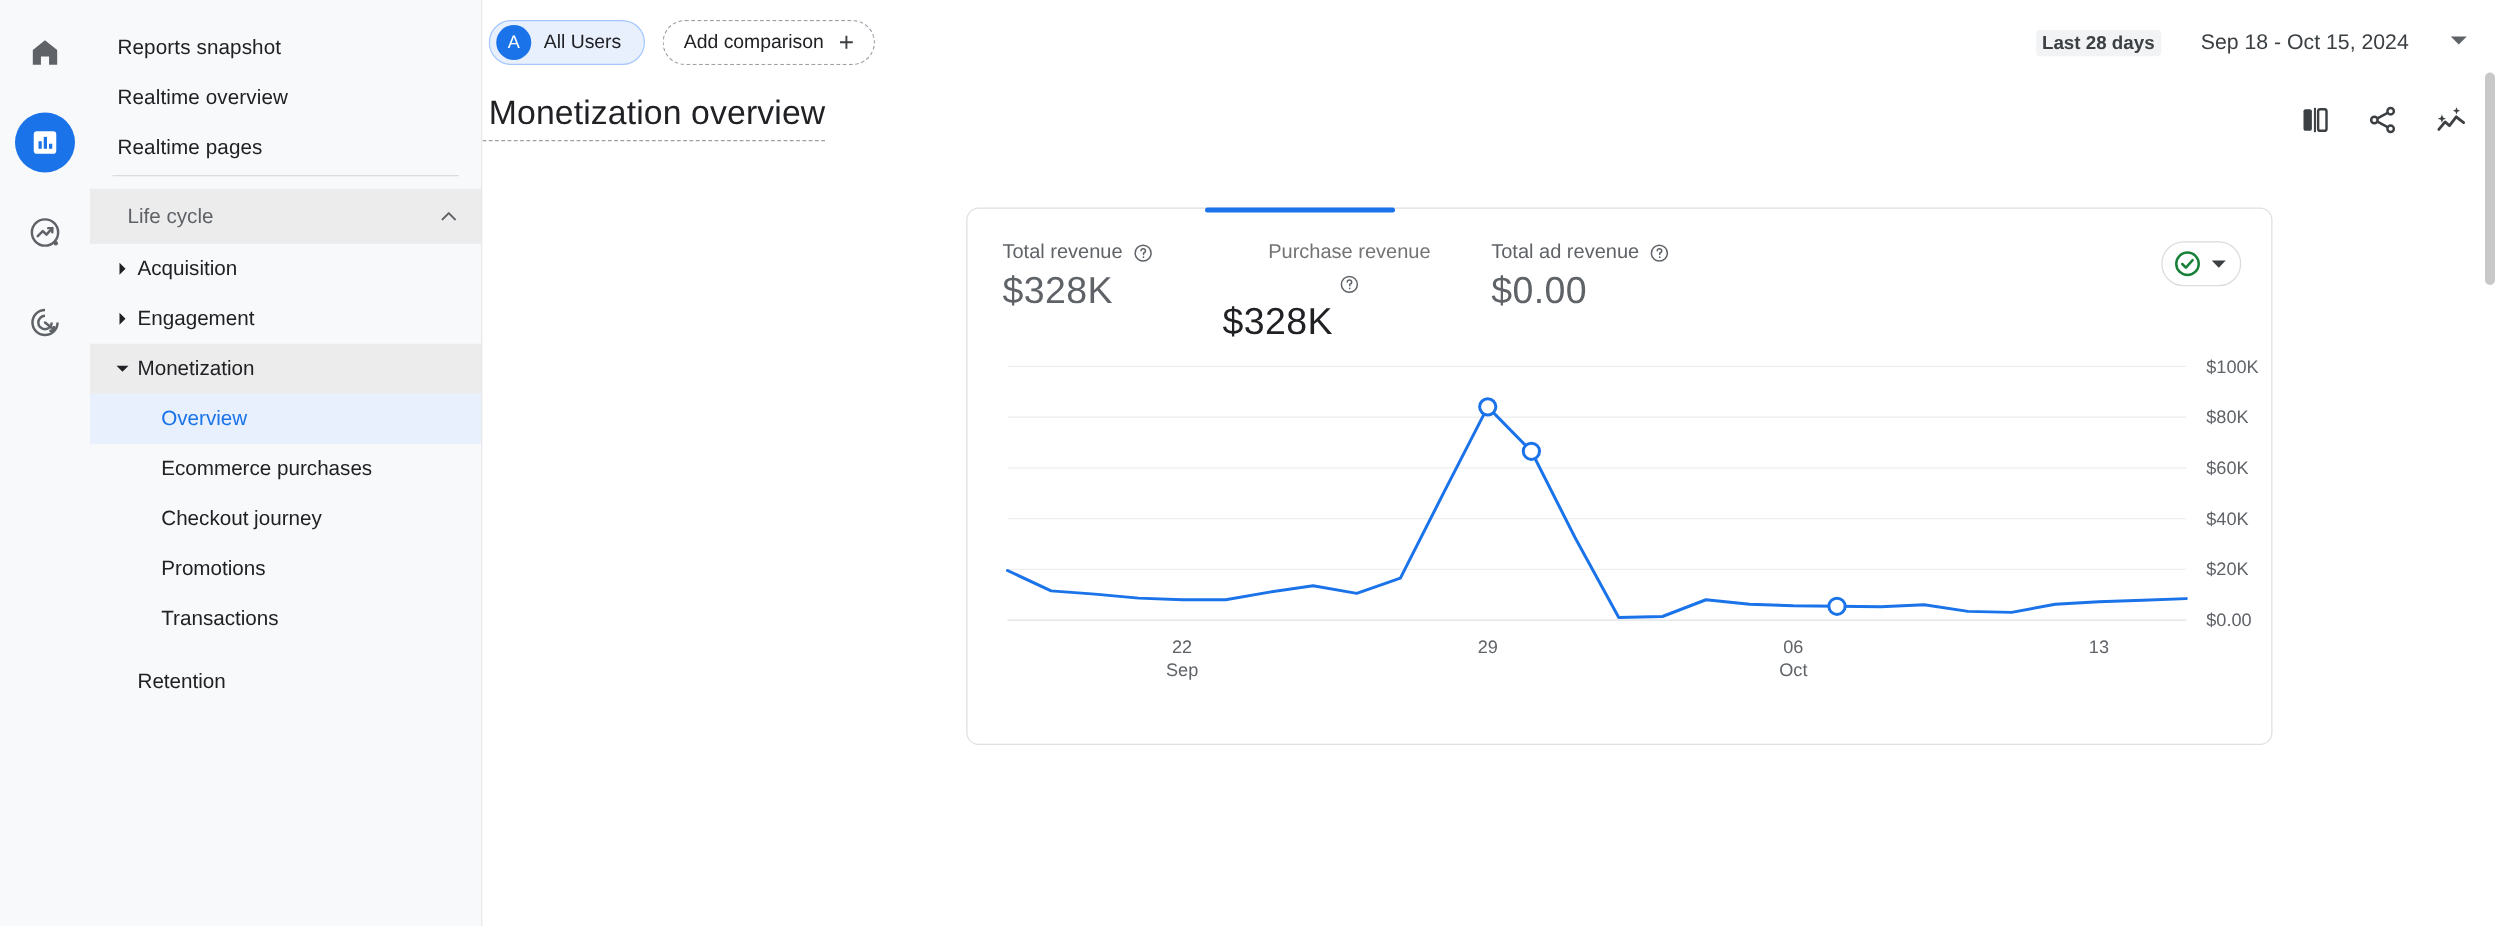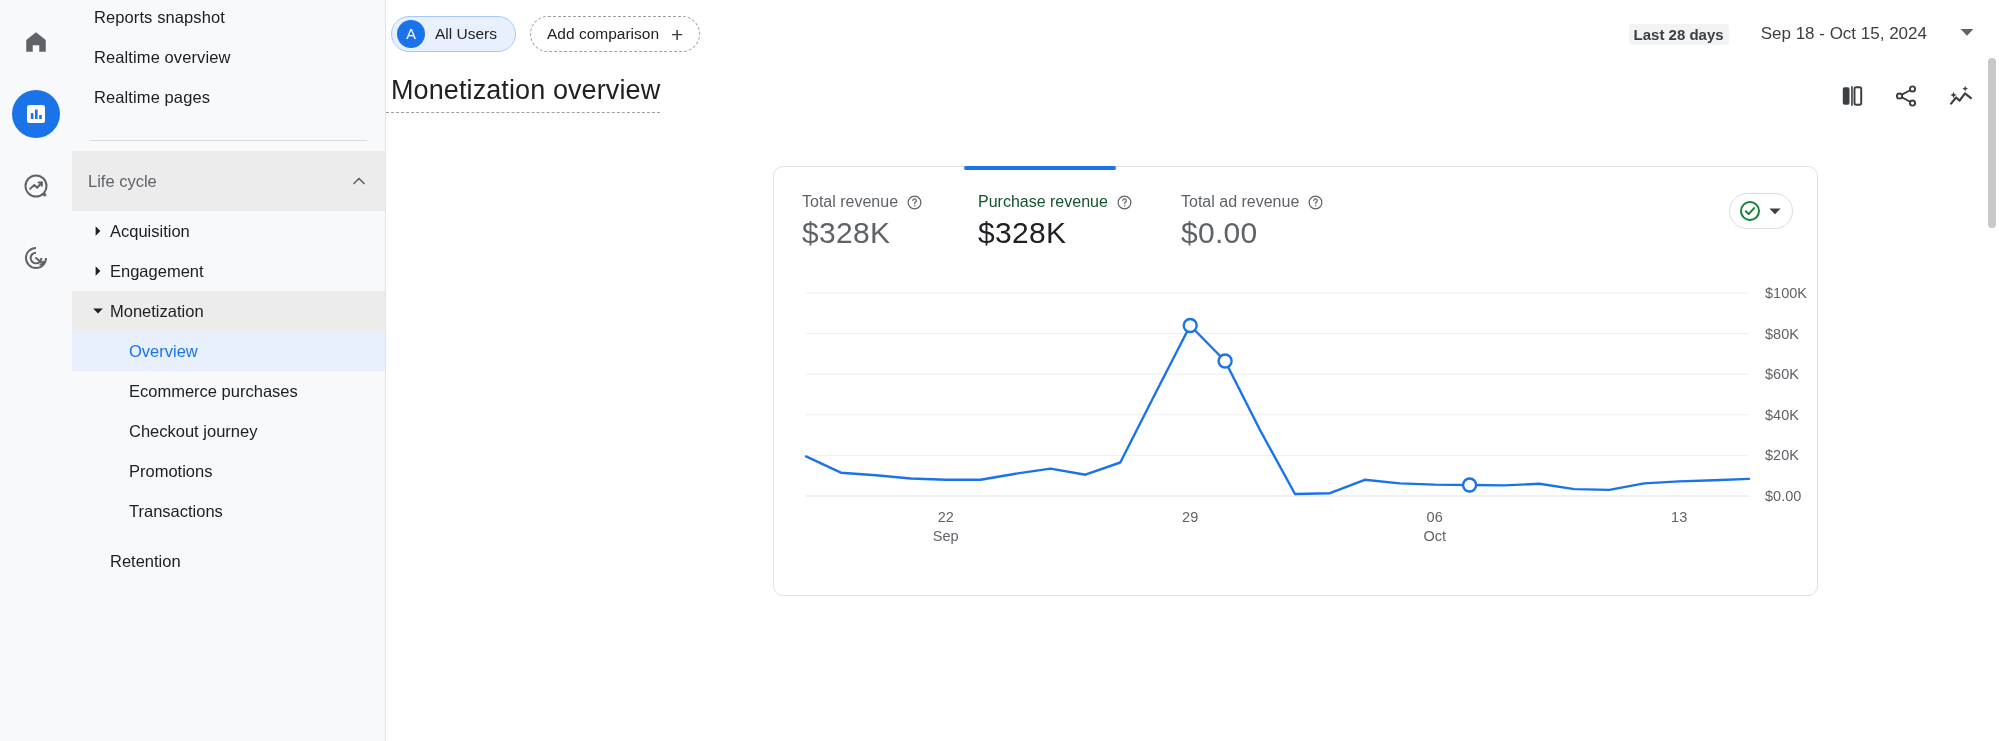--- a/index.html
+++ b/index.html
@@ -38,7 +38,7 @@
   }
   .nav-item {
     height: 40px;
-    display: flex; align-items: flex-start;
+    display: flex; align-items: flex-end;
     font-size: 16.5px; color: #202124;
     cursor: pointer; position: relative;
     letter-spacing: .1px;

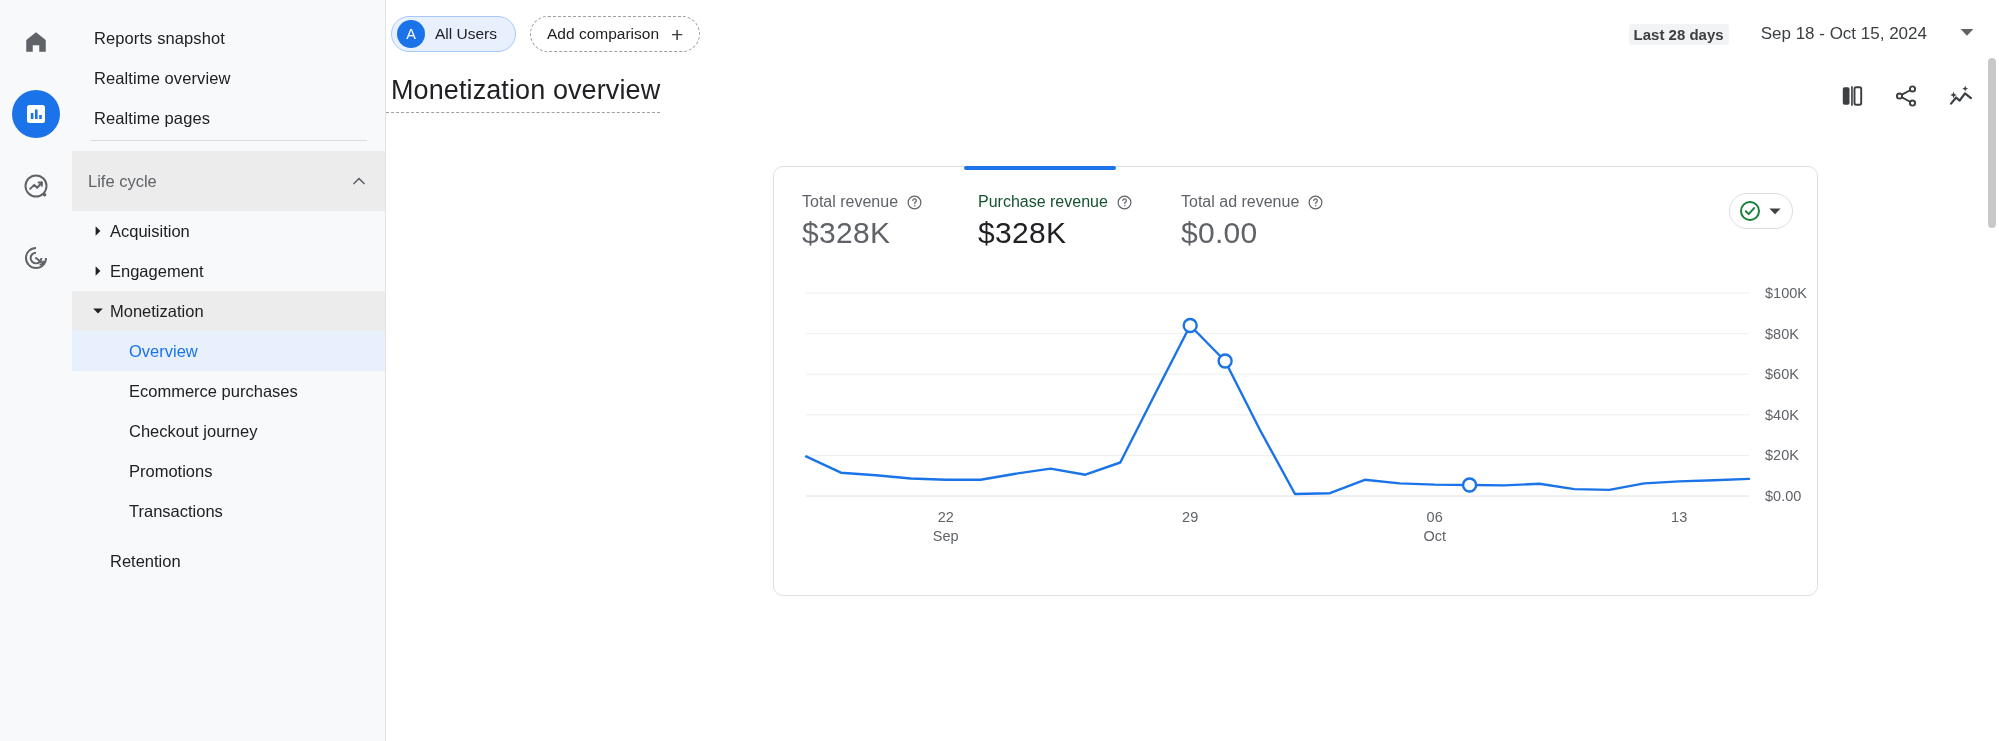--- a/index.html
+++ b/index.html
@@ -50,8 +50,8 @@
     margin: 12px 18px 10px 18px;
   }
   .nav-group {
-    height: 60px; display: flex; align-items: center;
-    padding-left: 16px; padding-right: 14px;
+    height: 44px; display: flex; align-items: center;
+    padding-left: 30px; padding-right: 14px;
     color: #5f6368; font-size: 16.5px;
     background: #ececec; cursor: pointer;
     justify-content: space-between;

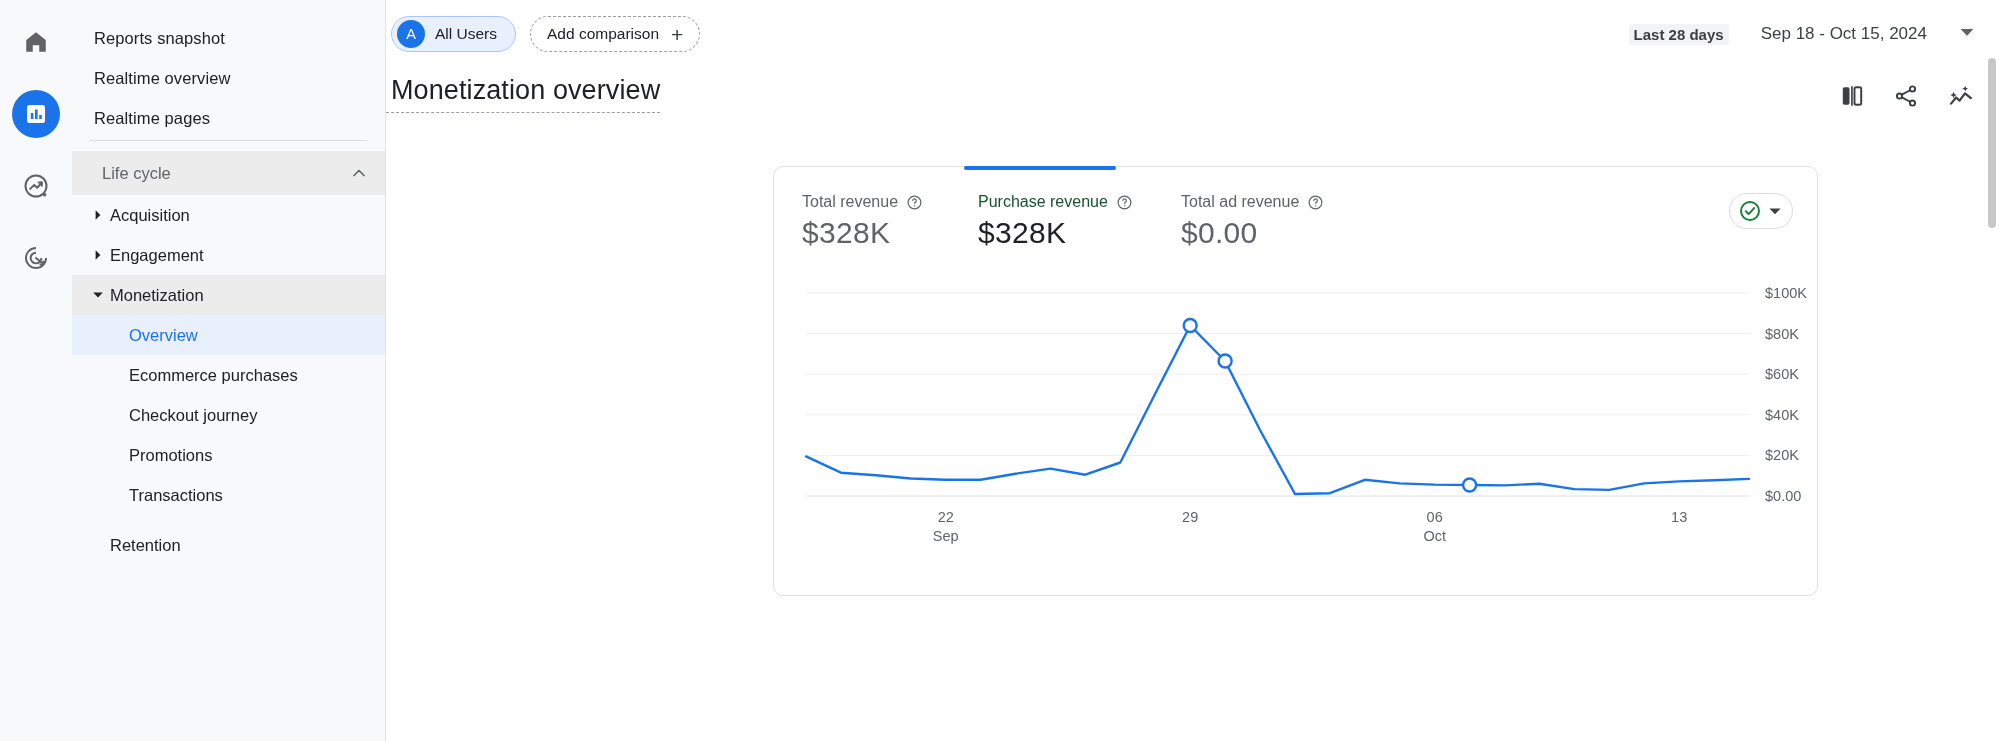--- a/index.html
+++ b/index.html
@@ -161,7 +161,7 @@
     display: flex; align-items: center; gap: 8px;
     font-size: 16px; color: #5f6368;
   }
-  .metric.selected .mlabel { color: #14532d; }
+  .metric.selected .mlabel { color: #737373; flex-direction: column; }
   .metric .mvalue {
     font-size: 30px; color: #5f6368; margin-top: 5px; letter-spacing: .3px;
   }

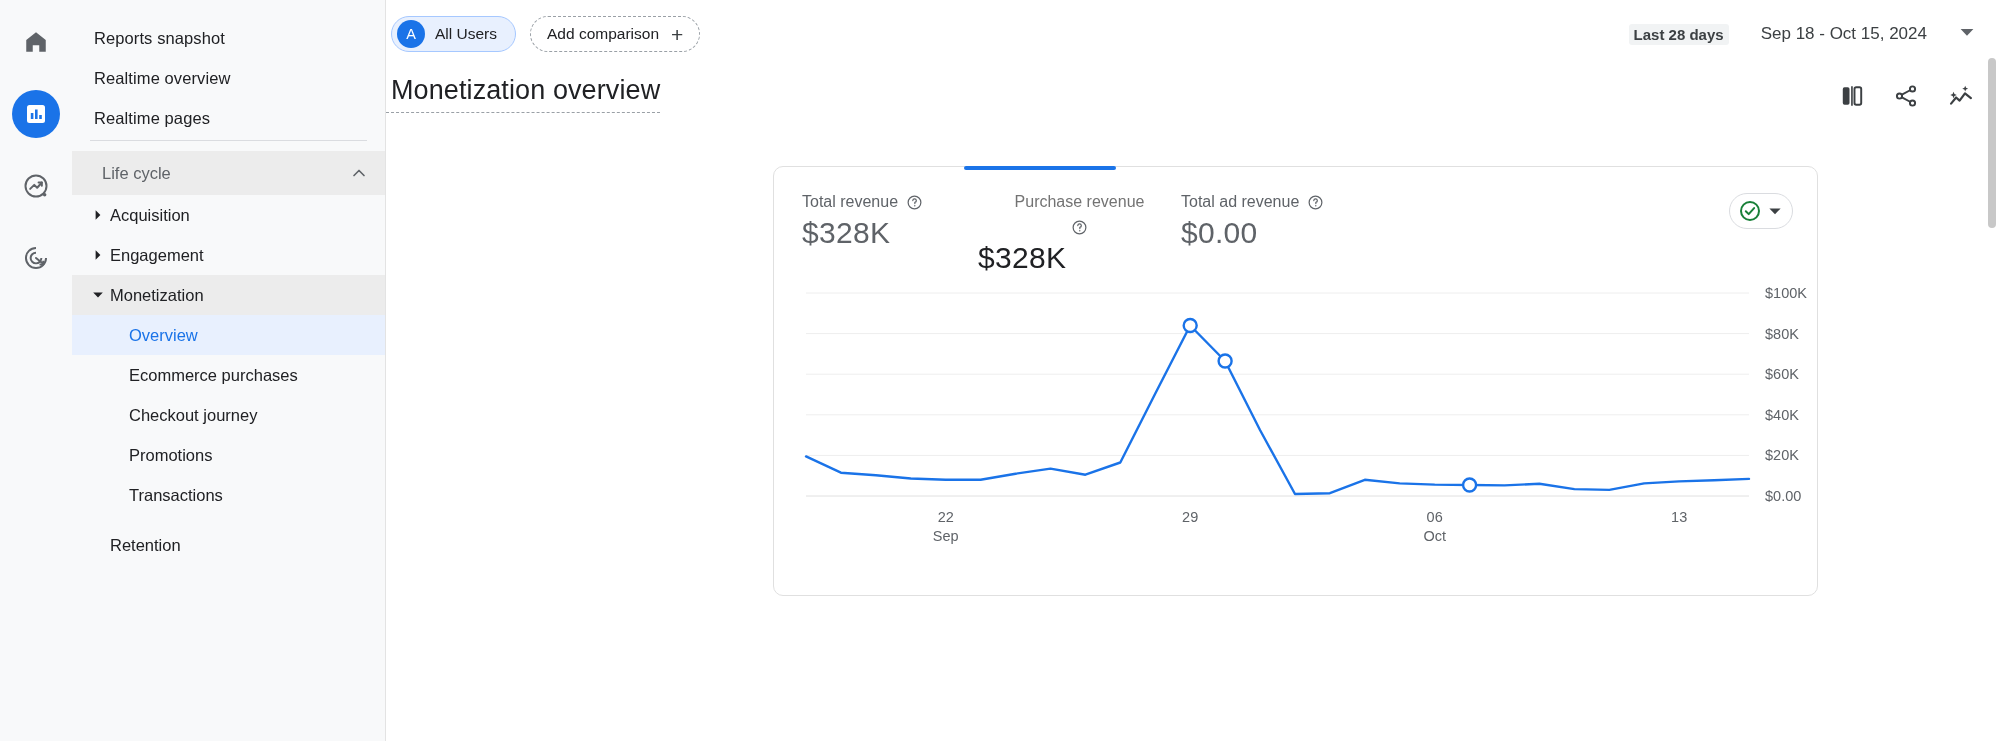--- a/index.html
+++ b/index.html
@@ -174,7 +174,7 @@
   .qmark { display: flex; color: #5f6368; }
   .m1 { width: 176px; }
   .m2 { width: 203px; }
-  .m3 { width: 200px; }
+  .m3 { width: 200px; margin-left: 12px; }
 
   .checkbtn {
     position: absolute; right: 24px; top: 26px;

